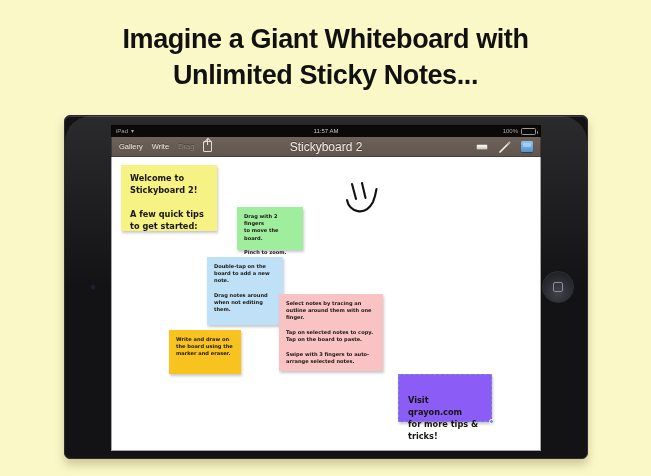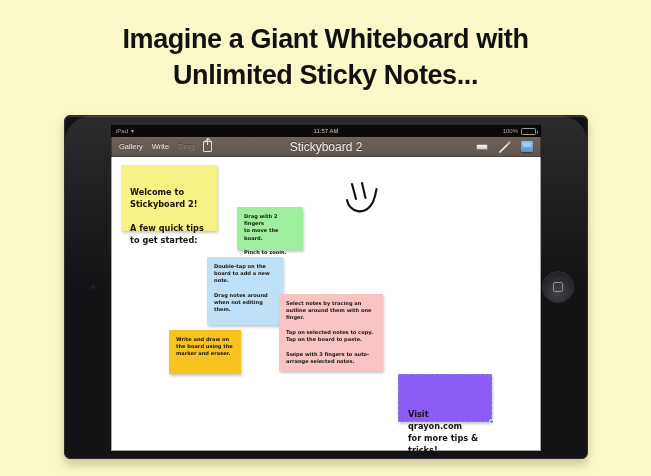--- a/index.html
+++ b/index.html
@@ -228,7 +228,7 @@
     white-space: pre-line;
   }
   .note-sm { font-size: 5.1px; line-height: 1.42; padding: 6px 7px; }
-  .note-lg { font-size: 8.2px; line-height: 1.45; padding: 22px 9px; }
+  .note-lg { font-size: 8.2px; line-height: 1.45; padding: 8px 9px; }
 
   #note-welcome   { left: 10px;  top: 8px;   width: 96px;  height: 66px;  background: #f7f284; }
   #note-drag      { left: 126px; top: 50px;  width: 66px;  height: 43px;  background: #9eee9e; }

